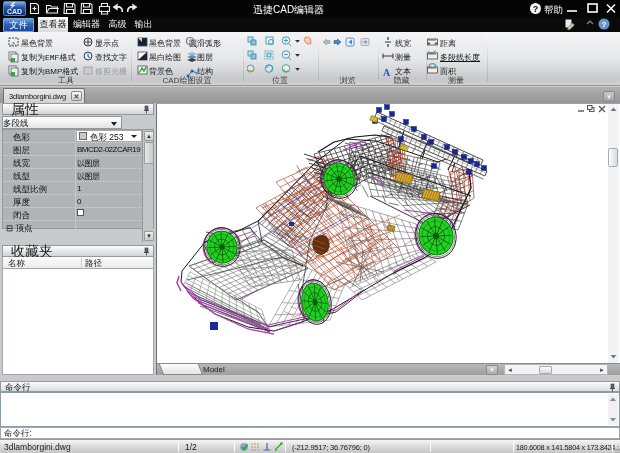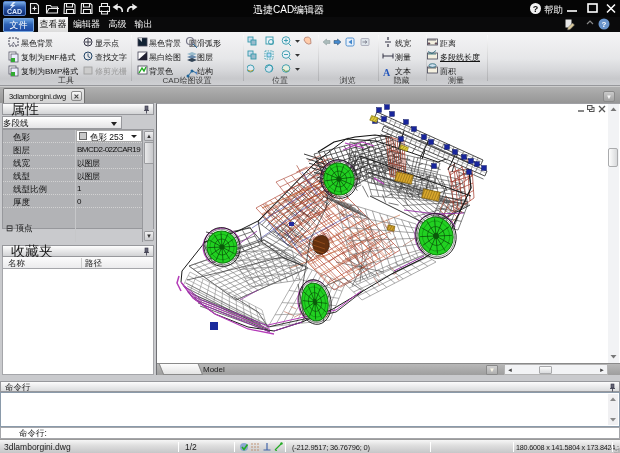--- a/index.html
+++ b/index.html
@@ -316,6 +316,10 @@
   <div class="prow" style="top:65px;">
       <span class="lab">厚度</span>
       <span class="val">0</span>
+    </div>
+  <div class="prow" style="top:78px;">
+      <span class="lab">闭合</span>
+      <span class="val" style="top:1px; width:7px; height:7px; background:#fff; border:1px solid #555; display:inline-block;"></span>
     </div>
   <div class="prow" style="top:91px; border-bottom:none;">
       <span class="lab" style="left:3px;">⊟ 顶点</span>

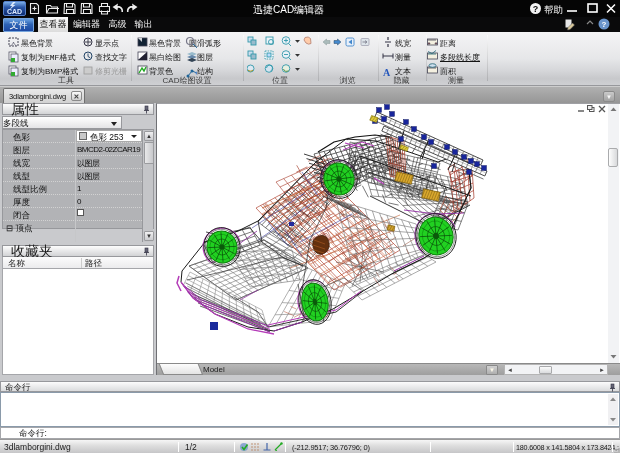--- a/index.html
+++ b/index.html
@@ -69,7 +69,7 @@
 
 #cmdhead { left:0px; top:381px; width:620px; height:11px; background:linear-gradient(180deg,#fcfcfc,#dadbdd); border:1px solid #97989c; font-size:8.5px; color:#1a1a1a; line-height:10px; padding-left:4px; }
 #cmdout { left:0px; top:392px; width:620px; height:35px; background:#fff; border:1px solid #8a9aaa; }
-#cmdin { left:0px; top:427px; width:620px; height:12px; background:#fff; border:1px solid #a5a6aa; font-size:8.5px; color:#222; line-height:11px; padding-left:18px; }
+#cmdin { left:0px; top:427px; width:620px; height:12px; background:#fff; border:1px solid #a5a6aa; font-size:8.5px; color:#222; line-height:11px; padding-left:3px; }
 
 
 #statusbar { left:0; top:439px; width:620px; height:14px; background:linear-gradient(180deg,#f6f6f6 0%,#dddddd 45%,#c6c6c8 100%); border-top:1px solid #9a9a9a; font-size:8.5px; color:#1a1a1a; }

